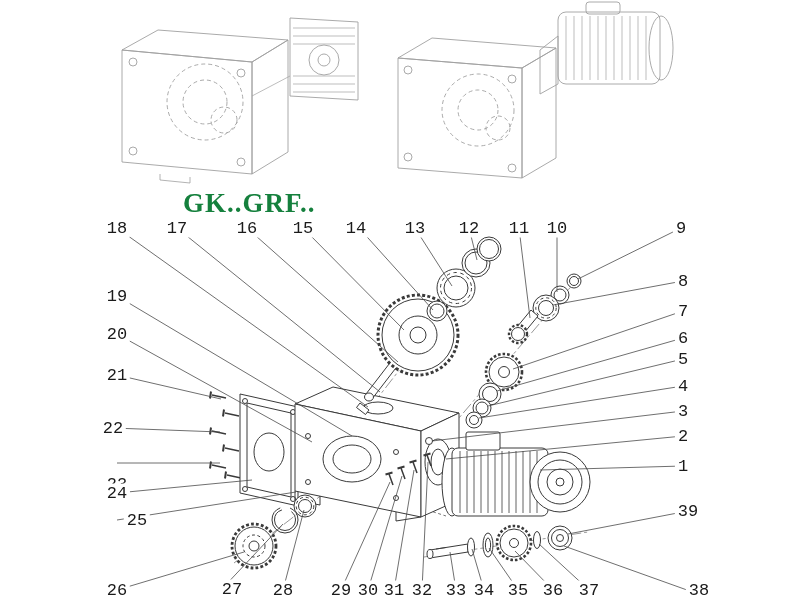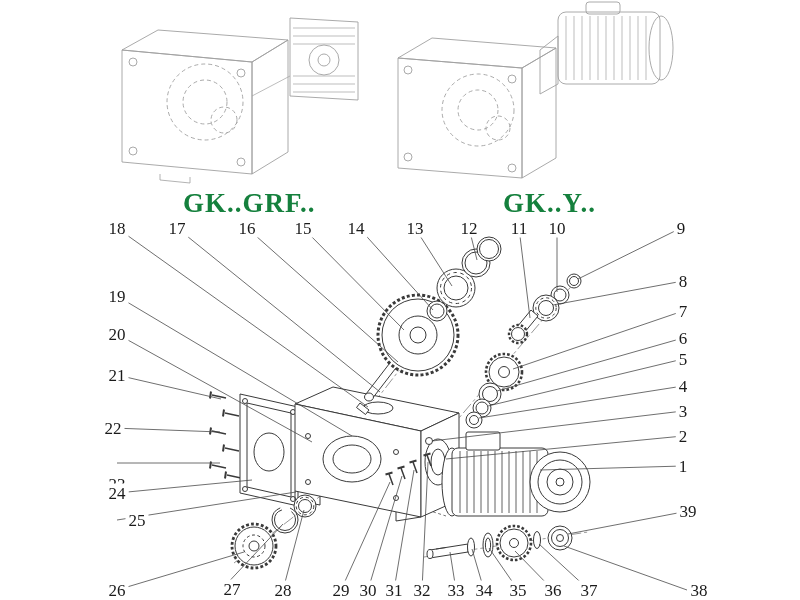--- a/index.html
+++ b/index.html
@@ -237,7 +237,6 @@
     </svg>
 
   <div class="variant-title left">GK..GRF..</div>
-  <div class="variant-title right">GK..Y..</div>
 
   <div id="callouts">
       <div class="callout" style="left: 117px; top: 228px;">18</div>

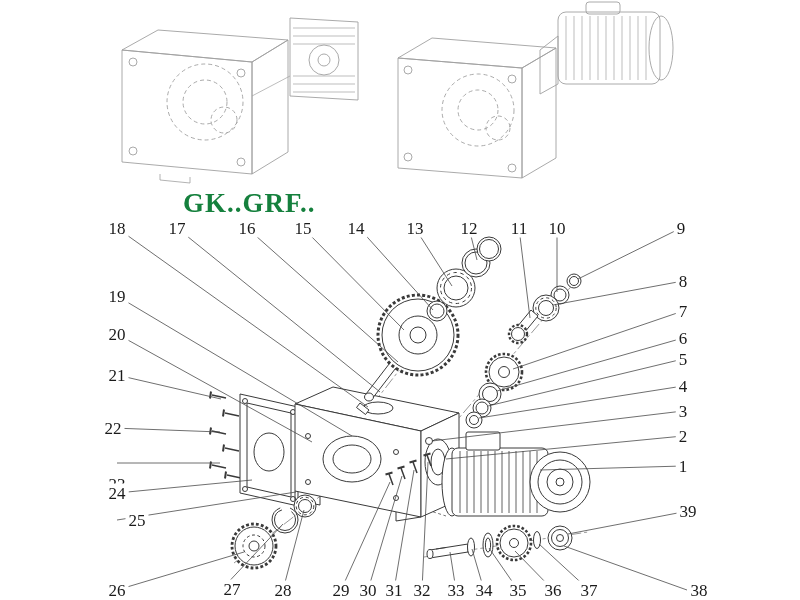--- a/index.html
+++ b/index.html
@@ -11,7 +11,7 @@
                    letter-spacing:1px; color:#15803d; white-space:nowrap; }
   .variant-title.left  { left:183px; top:188px; }
   .variant-title.right { left:503px; top:188px; }
-  #callouts { position:absolute; left:0; top:0; width:800px; height:600px; pointer-events:none; }
+  #callouts { position:absolute; left:0; top:0; width:800px; height:600px; pointer-events:none;font-family:Liberation Mono, monospace; }
   .callout { position:absolute; transform:translate(-50%,-50%);
              font-size:17px; line-height:1; color:#1a1a1a;
              background:#ffffff; padding:1px 3px; }

